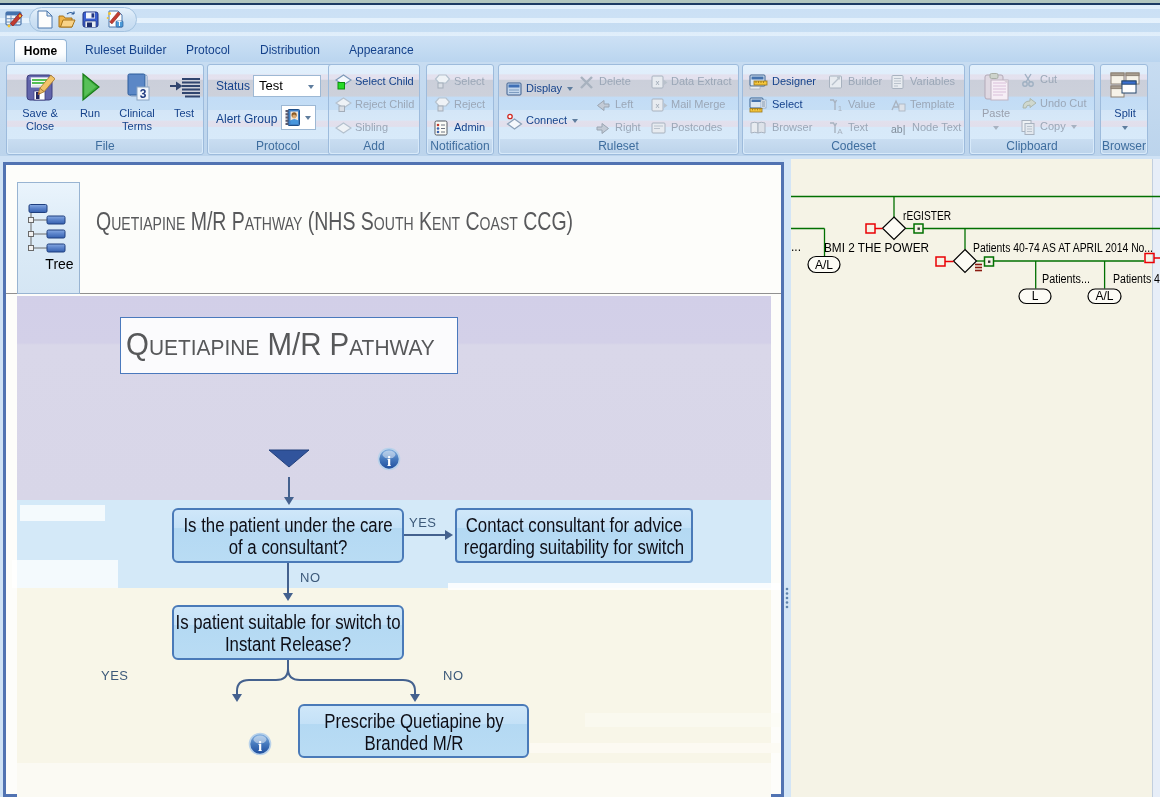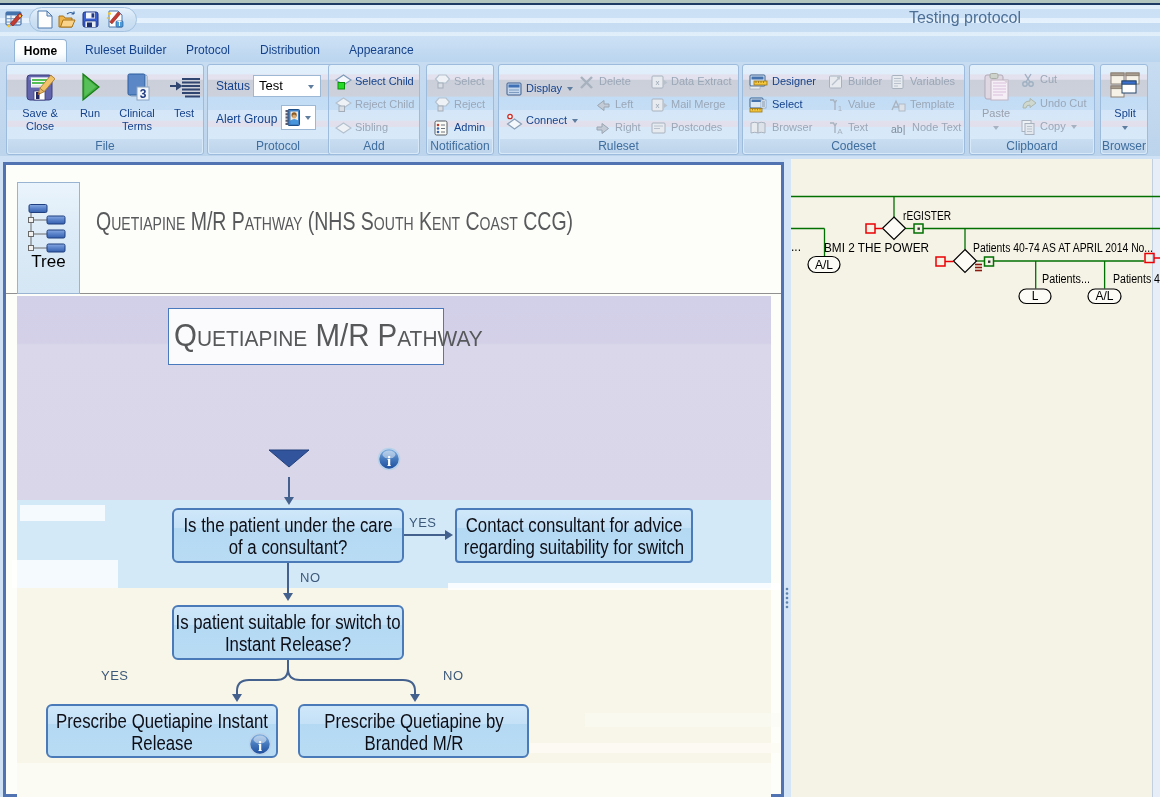--- a/index.html
+++ b/index.html
@@ -125,7 +125,6 @@
         <circle cx="1.8" cy="8" r="1.1" fill="#f4c430"></circle>
     </g>
   </svg>
-  <div class="abs" id="apptitle">Testing protocol</div>
 
   <div class="abs" id="tabrow">
     <div class="tab" id="tab-home">Home</div>

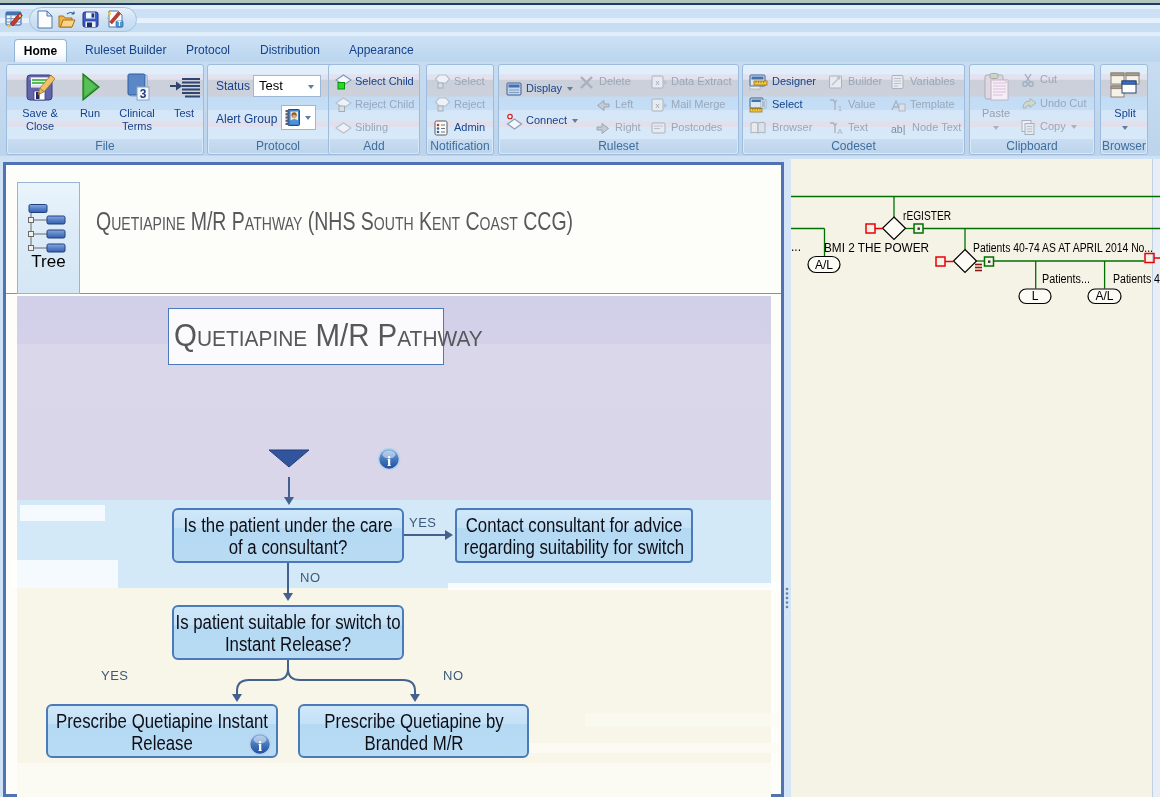--- a/index.html
+++ b/index.html
@@ -49,7 +49,7 @@
 #lheader { position:absolute; left:0; top:0; width:775px; height:129px; background:#fdfdfa; border-bottom:1px solid #909090; }
 #treebox { position:absolute; left:11px; top:17px; width:63px; height:112px;
   background:linear-gradient(#eaf4fc 0%, #dcebf7 45%, #d5e6f4 100%); border:1px solid #98b4d2; }
-#treebox .lbl { position:absolute; left:0; width:100%; bottom:21px; text-align:center; font-size:17px; color:#000; }
+#treebox .lbl { position:absolute; left:11px; width:100%; bottom:21px; text-align:center; font-size:14px; color:#000; }
 #lheadtitle { position:absolute; left:90px; top:42px; font-size:25px; font-variant:small-caps; color:#58595b; transform:scaleX(0.78); transform-origin:0 0; white-space:nowrap; }
 .band { position:absolute; left:11px; width:754px; }
 #band-lav { top:131px; height:204px; background:linear-gradient(#d2cfe8 0%, #d3d0e8 23%, #d9d7e9 24%, #d8d6e8 100%); }

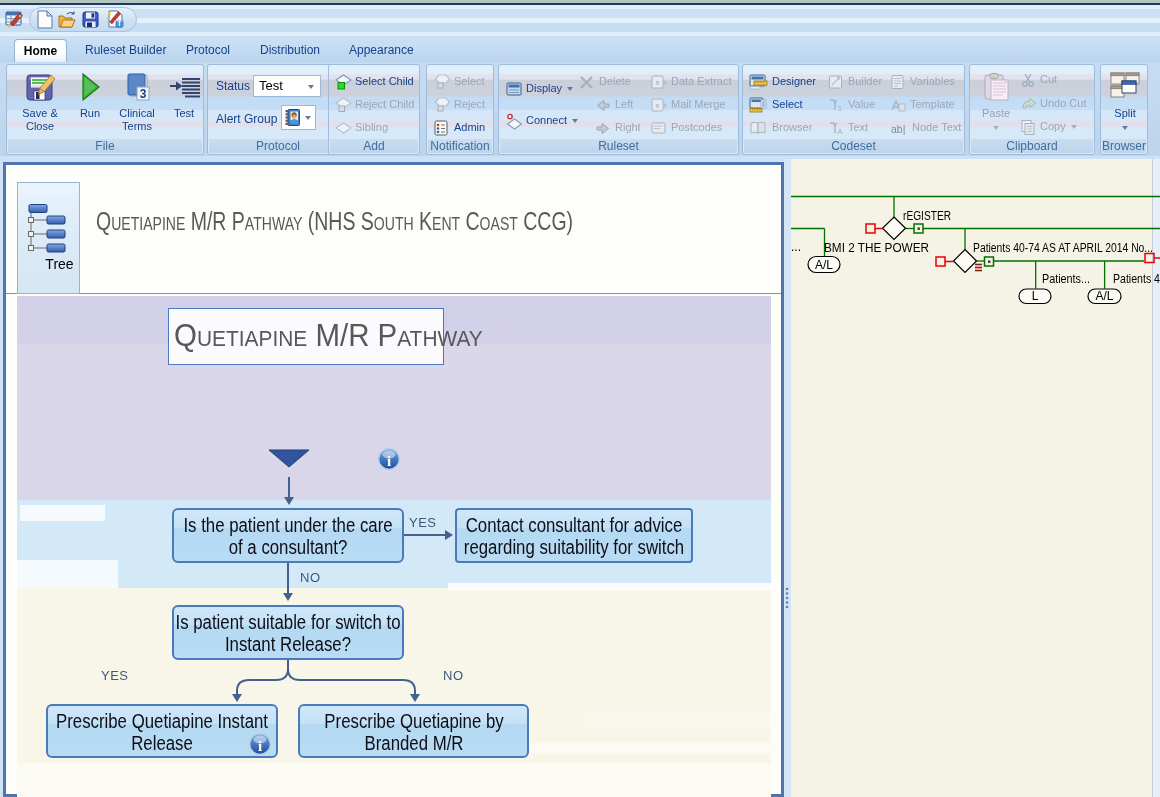--- a/index.html
+++ b/index.html
@@ -57,9 +57,9 @@
 #band-cre { top:423px; height:175px; background:#f8f6e8; }
 #band-bot { top:598px; height:37px; background:#fbfaf3; }
 
-#bigtitle { position:absolute; left:114px; top:143px; width:276px; height:57px; background:#fbfbfd;
+#bigtitle { position:absolute; left:114px; top:152px; width:338px; height:57px; background:#fbfbfd;
   border:1px solid #4a79bd; font-size:31px; font-variant:small-caps; color:#57585a;
-  line-height:54px; white-space:nowrap;margin-left:48px; }
+  line-height:54px; white-space:nowrap; }
 #bigtitle span { display:inline-block; transform:scaleX(0.95); transform-origin:0 0; margin-left:5px; }
 .fbox { position:absolute; background:linear-gradient(#cfe7f9 0%, #c4e1f7 35%, #b4d9f3 36%, #b9dcf4 100%);
   border:2px solid #4a7ab8; font-size:20px; color:#0e0e16; text-align:center; }

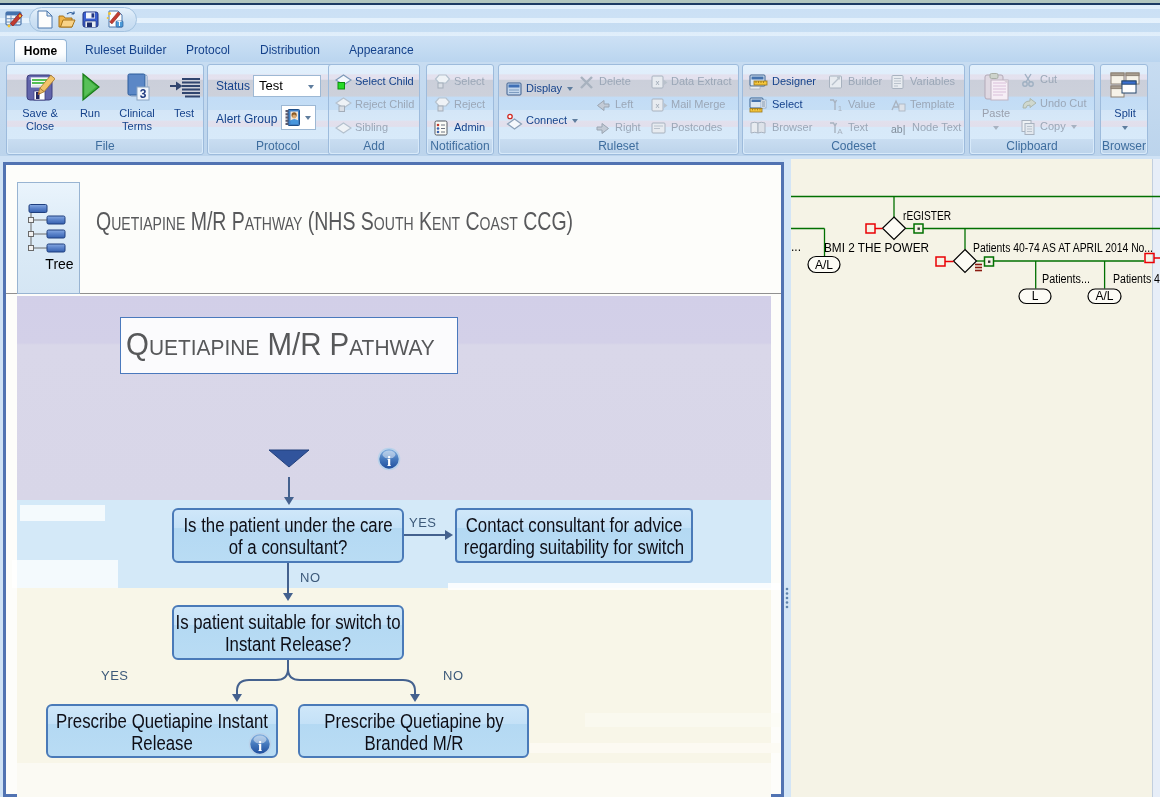--- a/index.html
+++ b/index.html
@@ -480,9 +480,6 @@
       <div class="fbox" style="left:166px; top:440px; width:232px; height:55px; border-radius:6px; padding-top:4px;">
           <div class="tx">Is patient suitable for switch to<br>Instant Release?</div>
         </div>
-      <div class="fbox" style="left:40px; top:539px; width:232px; height:54px; border-radius:6px; padding-top:4px;">
-          <div class="tx">Prescribe Quetiapine Instant<br>Release</div>
-        </div>
       <div class="fbox" style="left:292px; top:539px; width:231px; height:54px; border-radius:6px; padding-top:4px;">
           <div class="tx">Prescribe Quetiapine by<br>Branded M/R</div>
         </div>

